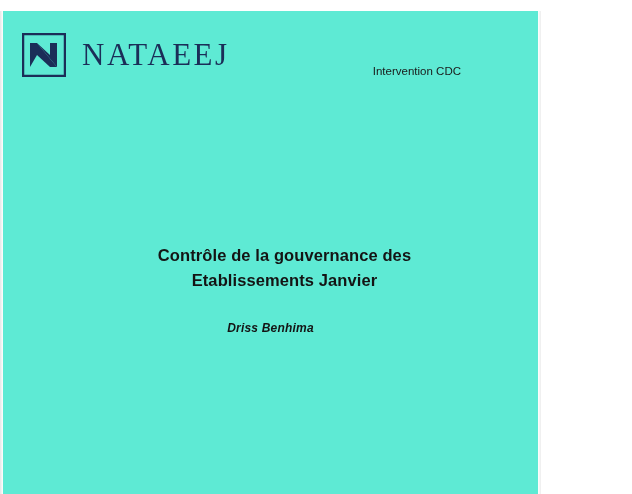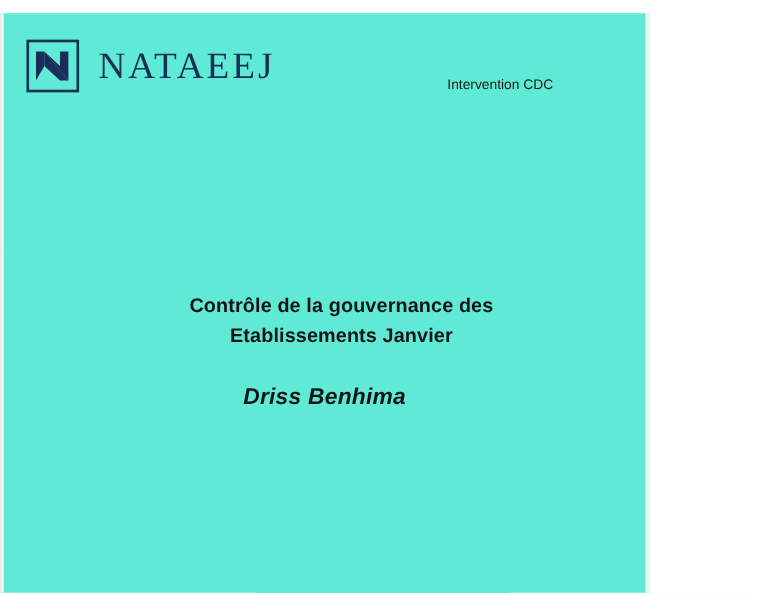--- a/index.html
+++ b/index.html
@@ -98,7 +98,7 @@
   }
   .author {
     margin-top: 28px;
-    font-size: 19px;
+    font-size: 12px;
     font-weight: bold;
     font-style: italic;
     color: #141414;

